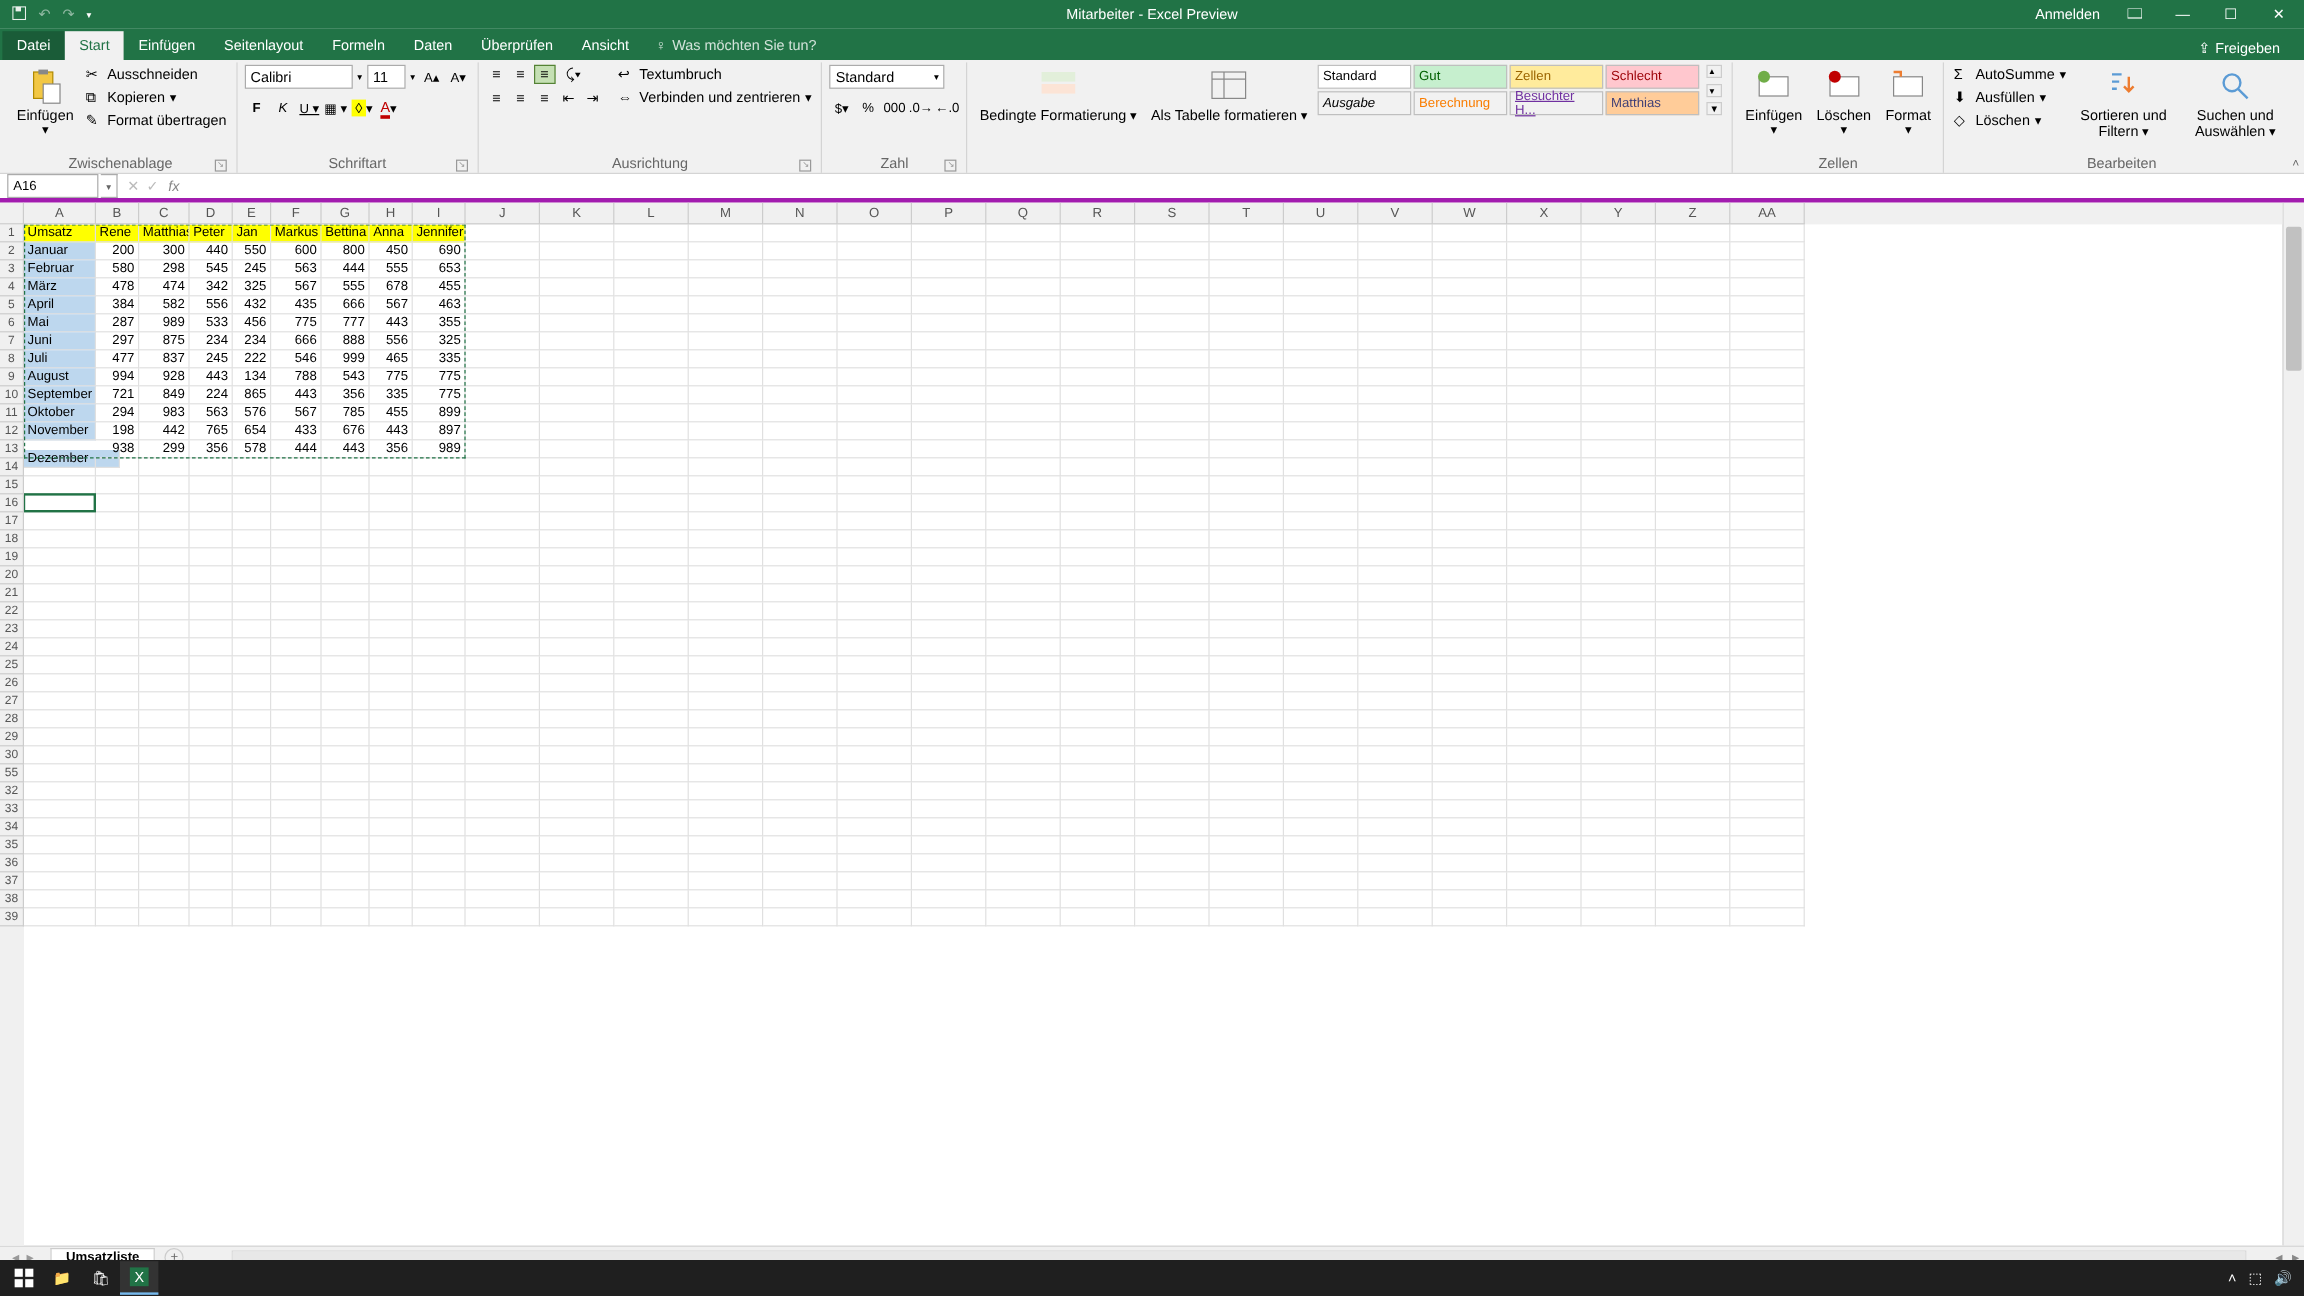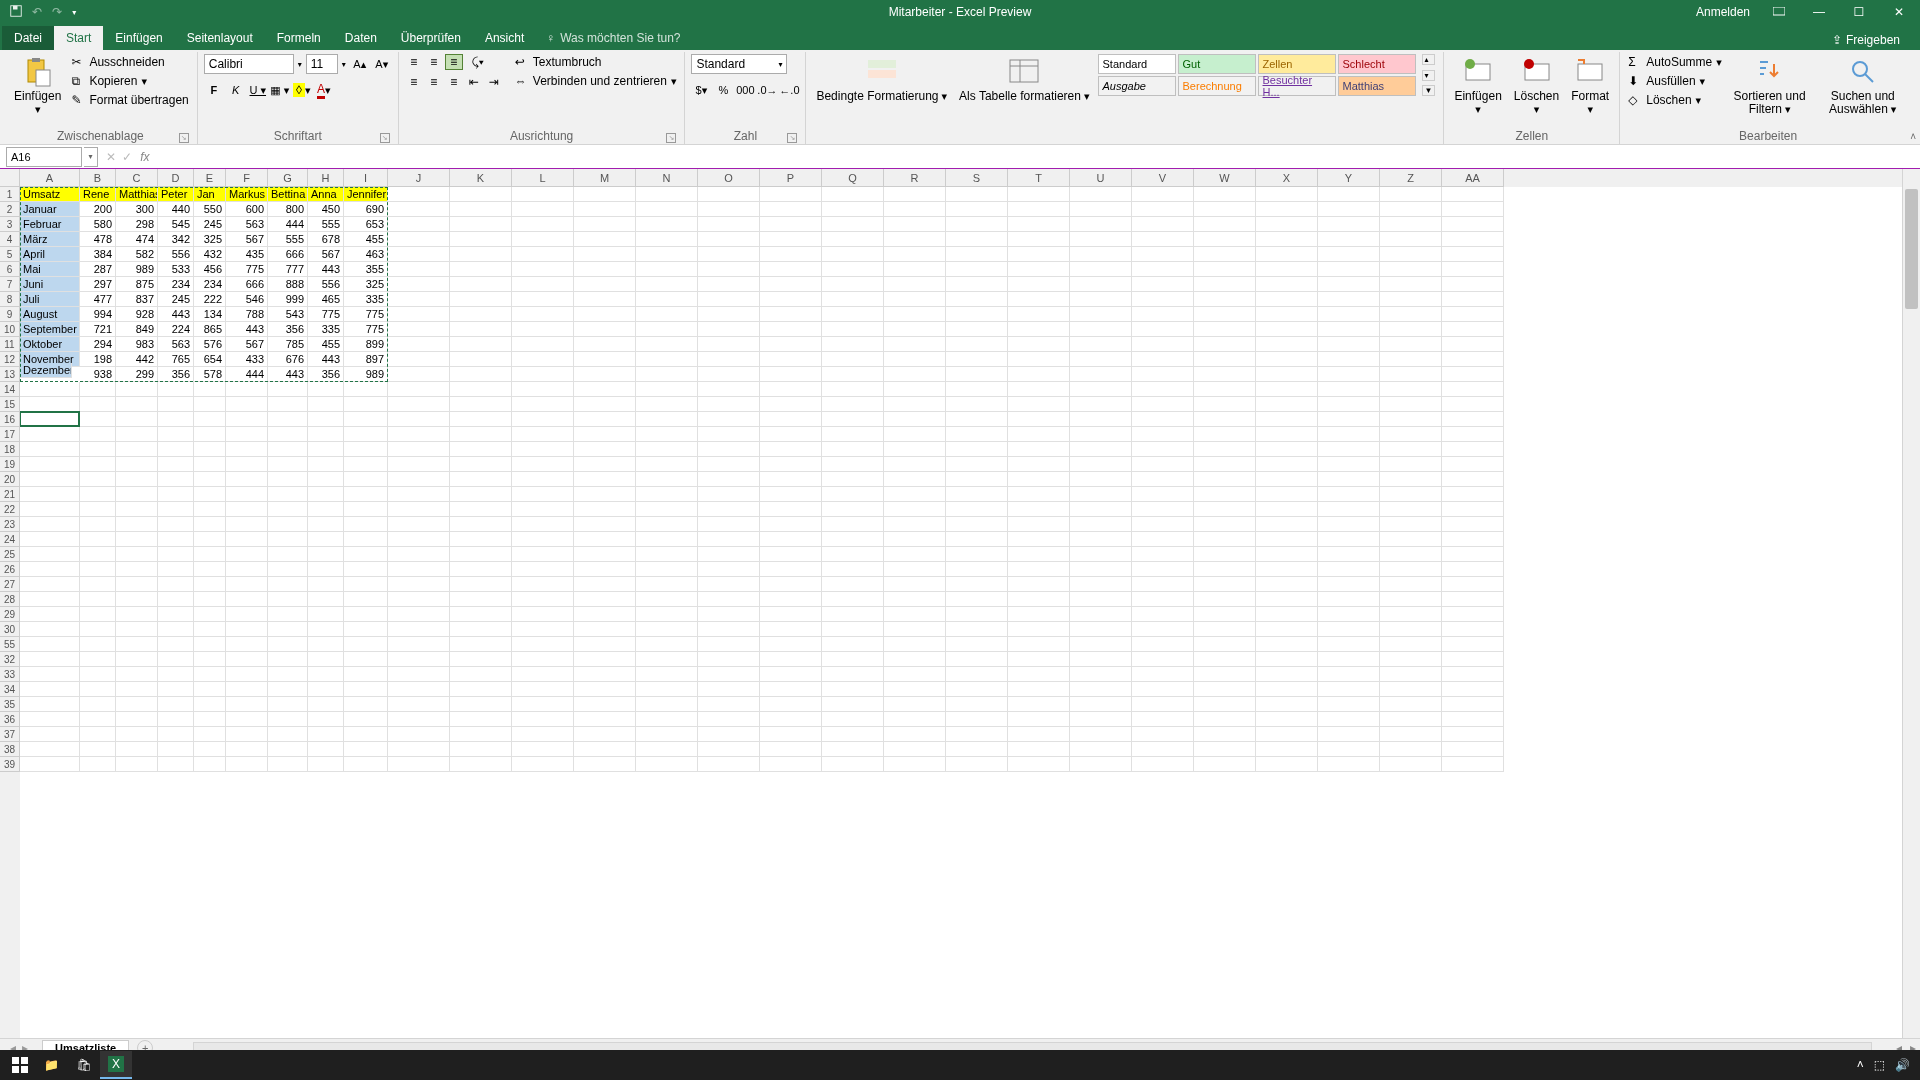--- a/index.html
+++ b/index.html
@@ -53,7 +53,7 @@
 .collapse-ribbon{position:absolute;right:4px;bottom:2px;font-size:10px;color:#666;cursor:pointer;}
 
 
-.fbar{height:24px;border-bottom:1px solid #a21caf;display:flex;align-items:center;background:#fff;}
+.fbar{height:24px;border-bottom:4px solid #a21caf;display:flex;align-items:center;background:#fff;}
 .name-box{width:76px;height:20px;border:1px solid #ababab;margin:0 2px 0 6px;padding:0 4px;font-size:11px;display:flex;align-items:center;}
 .name-box-drop{width:14px;height:20px;border:1px solid #ababab;border-left:none;display:flex;align-items:center;justify-content:center;font-size:8px;color:#666;}
 .fx-btns{display:flex;gap:6px;padding:0 8px;color:#bbb;}

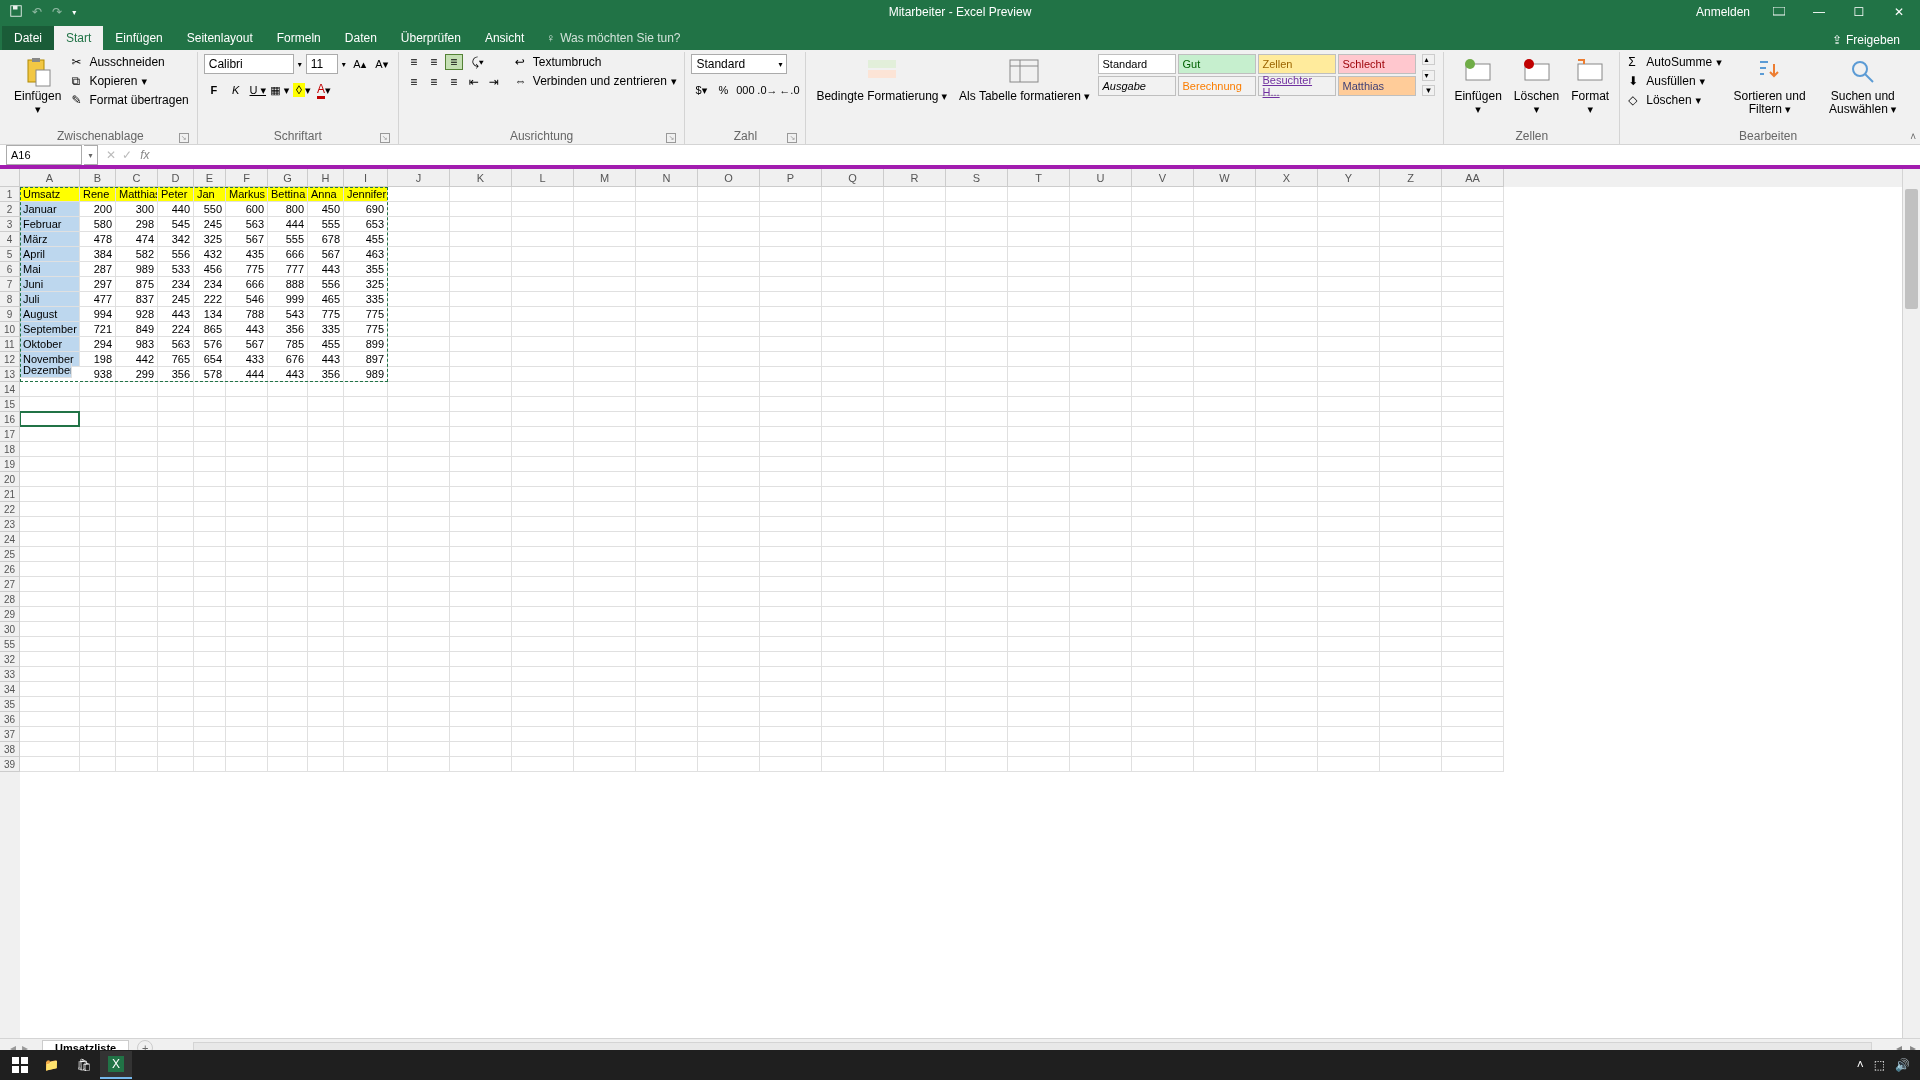--- a/index.html
+++ b/index.html
@@ -532,7 +532,7 @@
       <div class="cell num" style="left: 248px; top: 165px; width: 40px;">676</div>
       <div class="cell num" style="left: 288px; top: 165px; width: 36px;">443</div>
       <div class="cell num" style="left: 324px; top: 165px; width: 44px;">897</div>
-      <div class="cell hl-blue" style="left: 0px; top: 176px; width: 52px;">Dezember</div>
+      <div class="cell hl-blue" style="left: 0px; top: 188px; width: 80px;">Dezember</div>
       <div class="cell num" style="left: 60px; top: 180px; width: 36px;">938</div>
       <div class="cell num" style="left: 96px; top: 180px; width: 42px;">299</div>
       <div class="cell num" style="left: 138px; top: 180px; width: 36px;">356</div>

